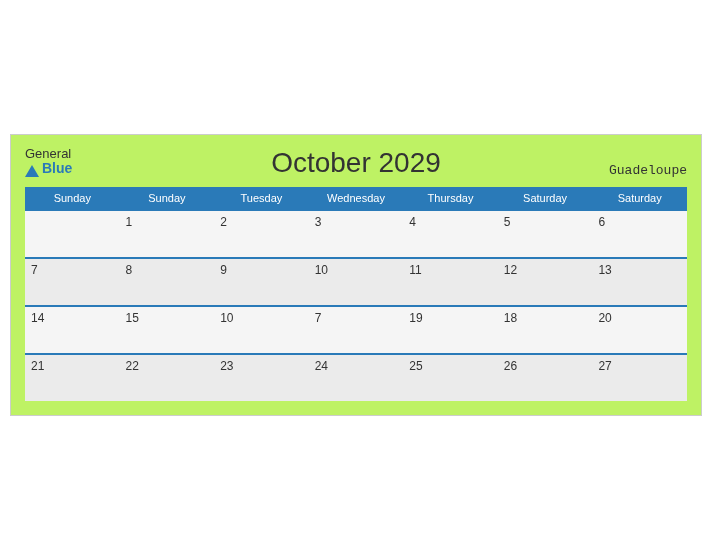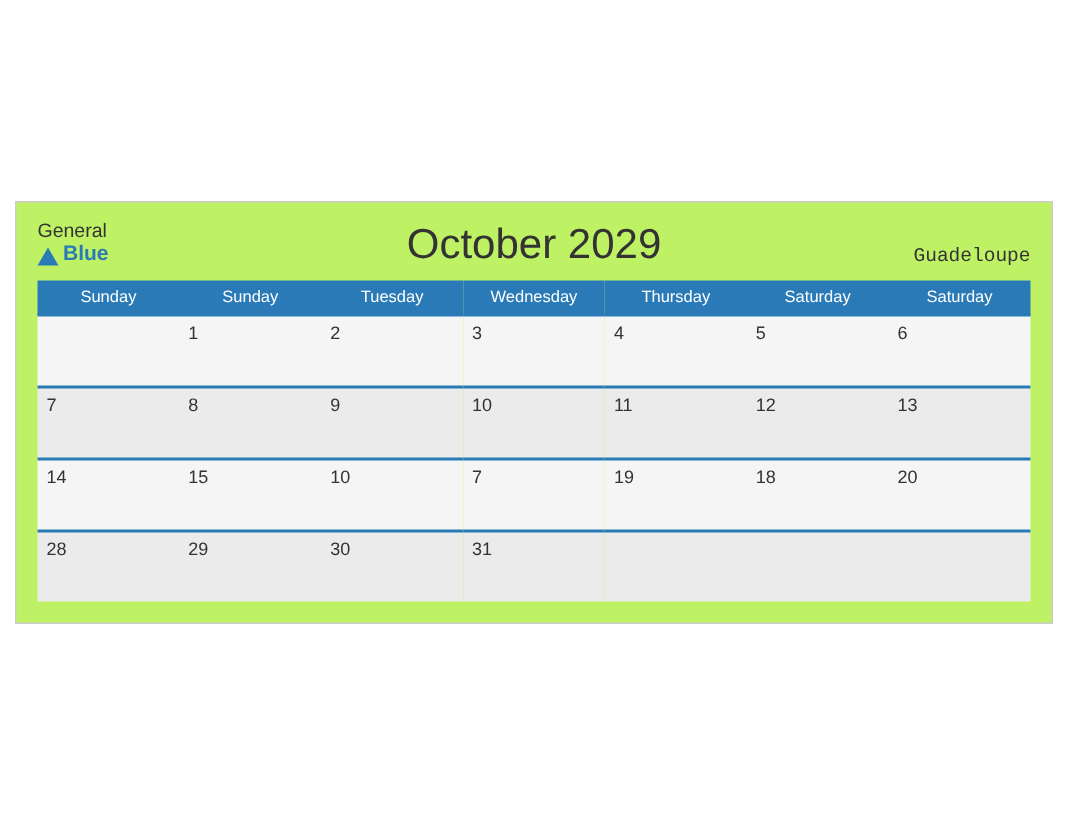--- a/index.html
+++ b/index.html
@@ -203,6 +203,29 @@
         </tr>
         <tr>
           <td>
+            <span class="day-num">21</span>
+          </td>
+          <td>
+            <span class="day-num">22</span>
+          </td>
+          <td>
+            <span class="day-num">23</span>
+          </td>
+          <td>
+            <span class="day-num">24</span>
+          </td>
+          <td>
+            <span class="day-num">25</span>
+          </td>
+          <td>
+            <span class="day-num">26</span>
+          </td>
+          <td>
+            <span class="day-num">27</span>
+          </td>
+        </tr>
+        <tr>
+          <td>
             <span class="day-num">28</span>
           </td>
           <td>

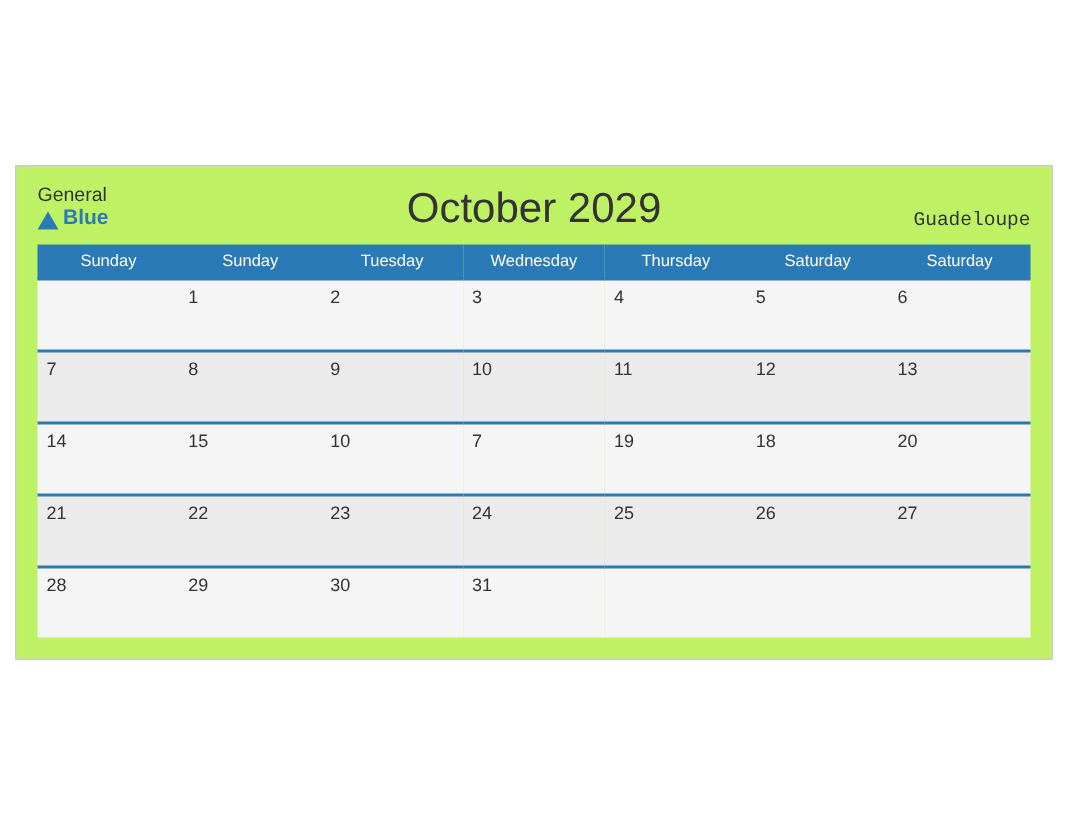--- a/index.html
+++ b/index.html
@@ -224,23 +224,6 @@
             <span class="day-num">27</span>
           </td>
         </tr>
-        <tr>
-          <td>
-            <span class="day-num">28</span>
-          </td>
-          <td>
-            <span class="day-num">29</span>
-          </td>
-          <td>
-            <span class="day-num">30</span>
-          </td>
-          <td>
-            <span class="day-num">31</span>
-          </td>
-          <td class="empty-cell"></td>
-          <td class="empty-cell"></td>
-          <td class="empty-cell"></td>
-        </tr>
       </tbody>
   </table>
 </div>

